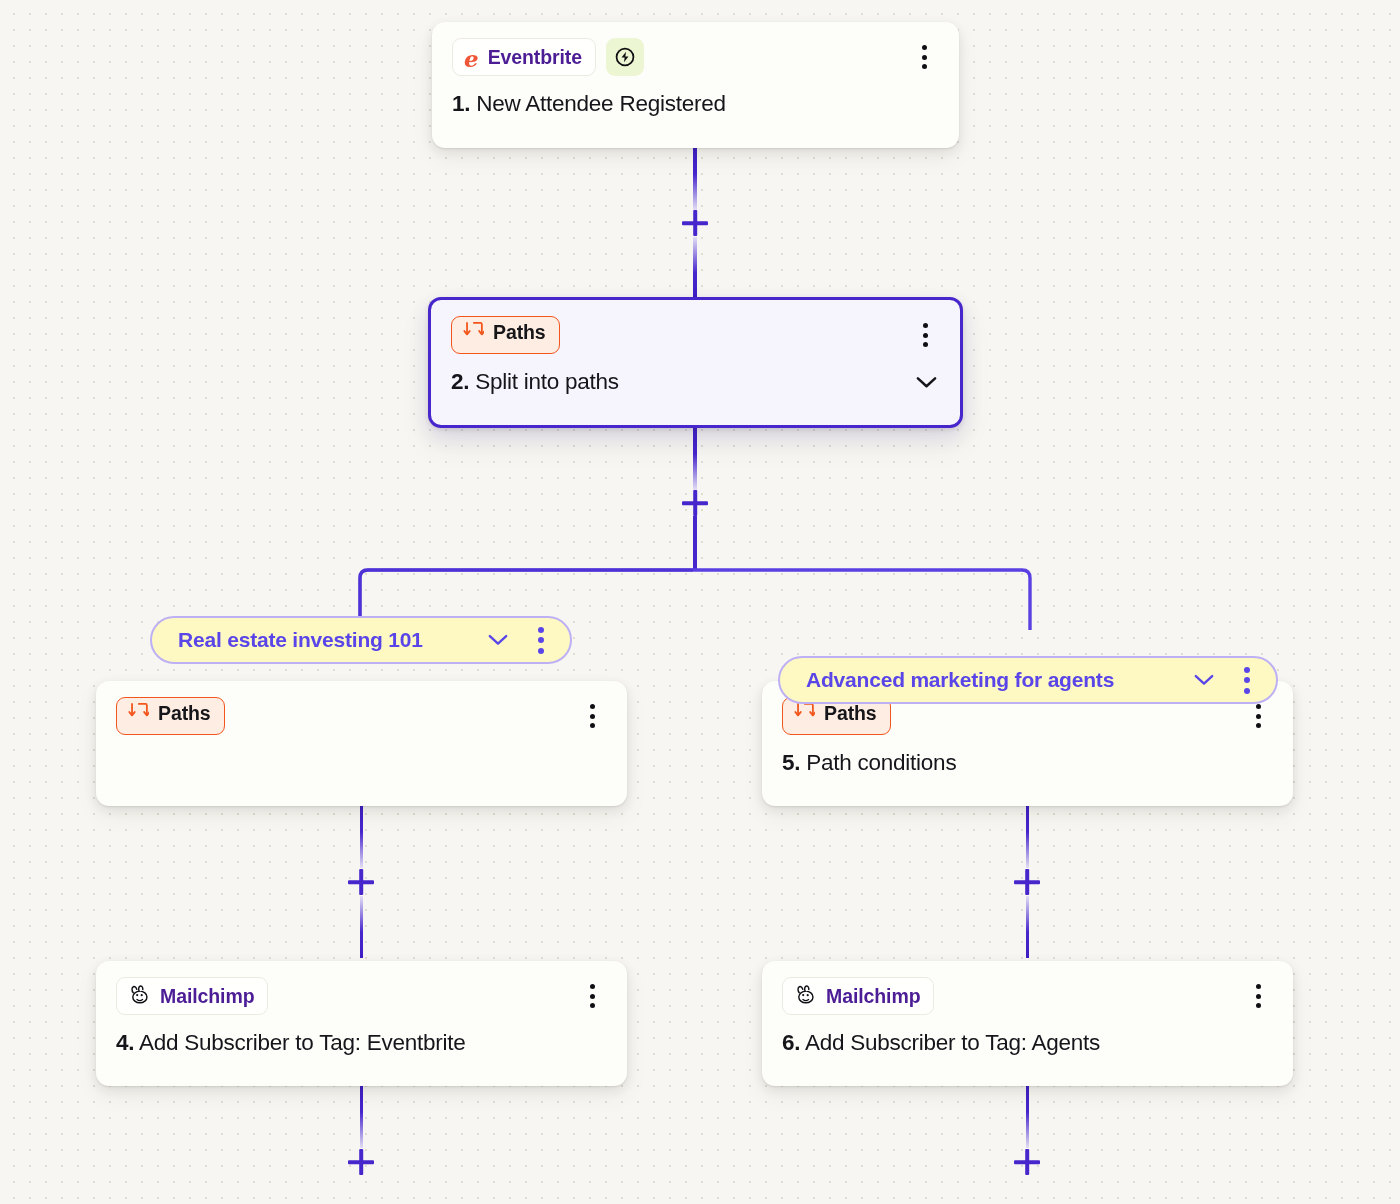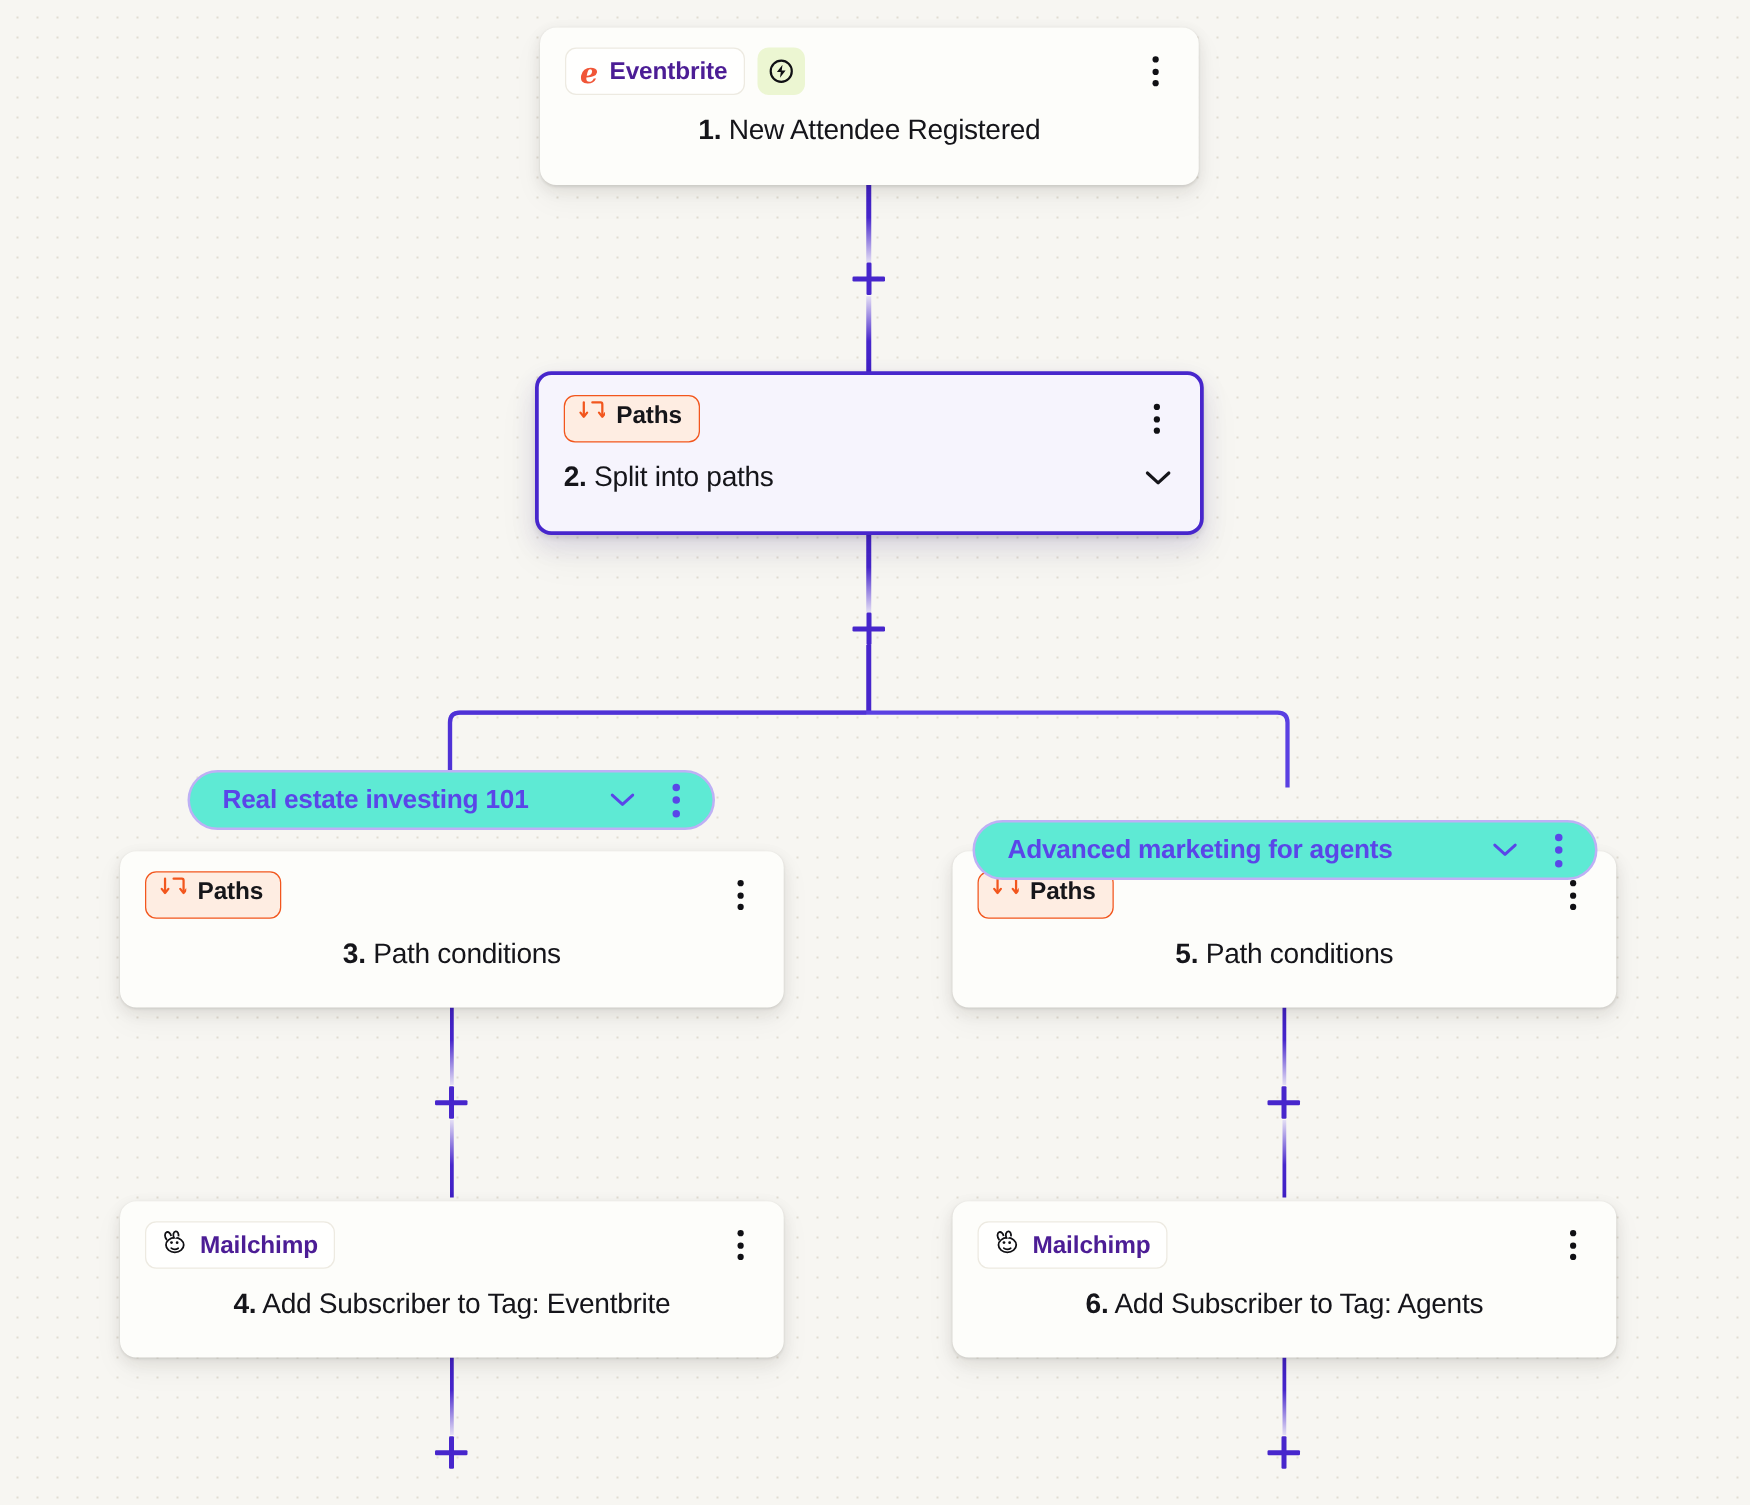--- a/index.html
+++ b/index.html
@@ -131,7 +131,6 @@
     display: flex;
     align-items: center;
     margin-top: 15px;
-    justify-content: center;
   }
   .node-title .ttl {
     font-size: 22.5px;

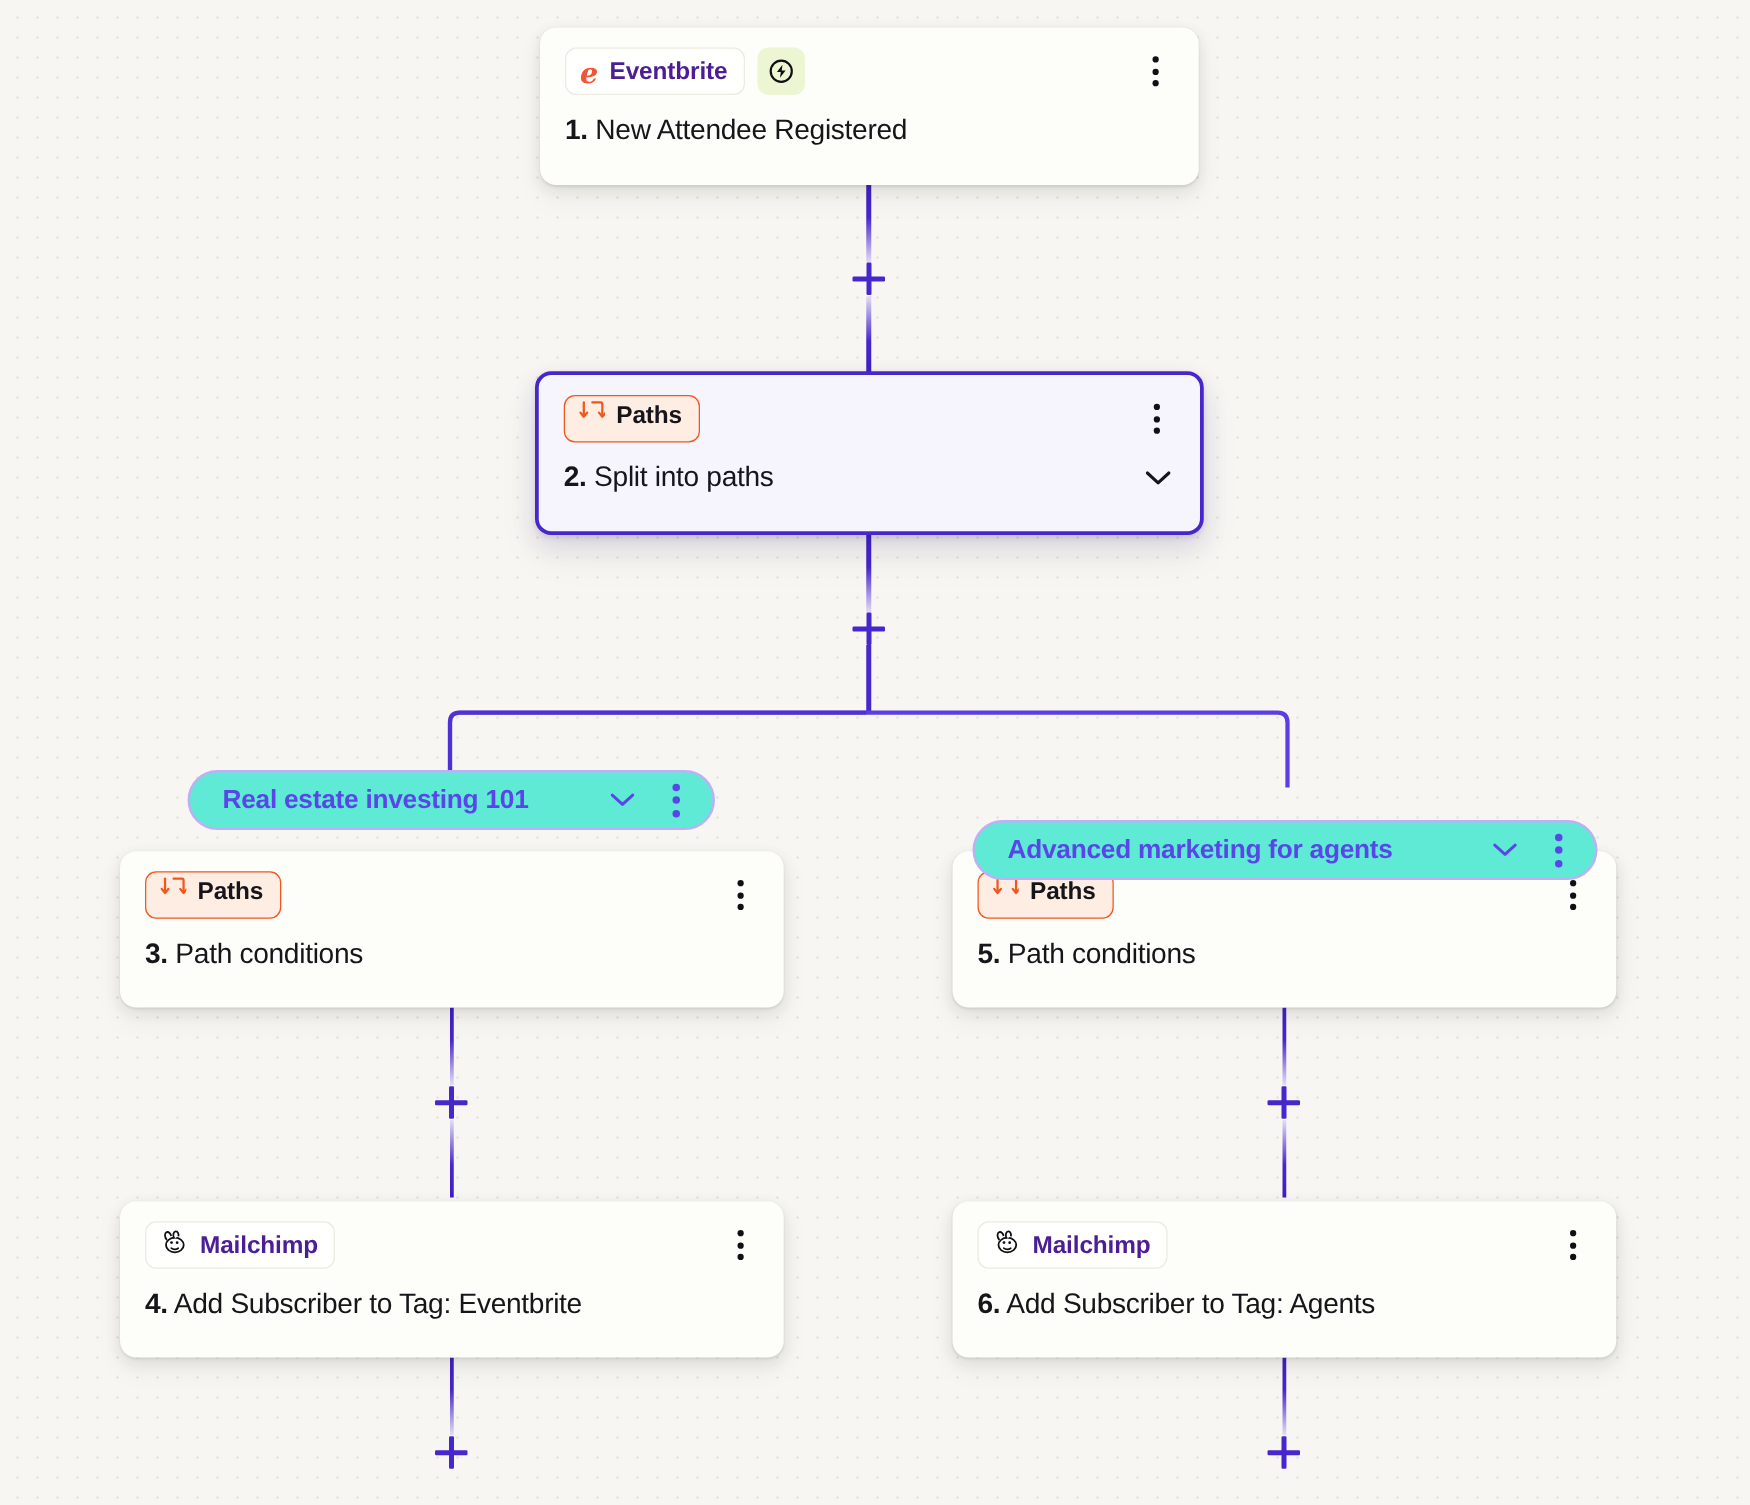--- a/index.html
+++ b/index.html
@@ -160,7 +160,7 @@
     height: 48px;
     border: 2px solid #BDB0F5;
     border-radius: 26px;
-    background: #5eead4;
+    background: #fef9c3;
     padding: 0 14px 0 26px;
     gap: 14px;
     z-index: 6;

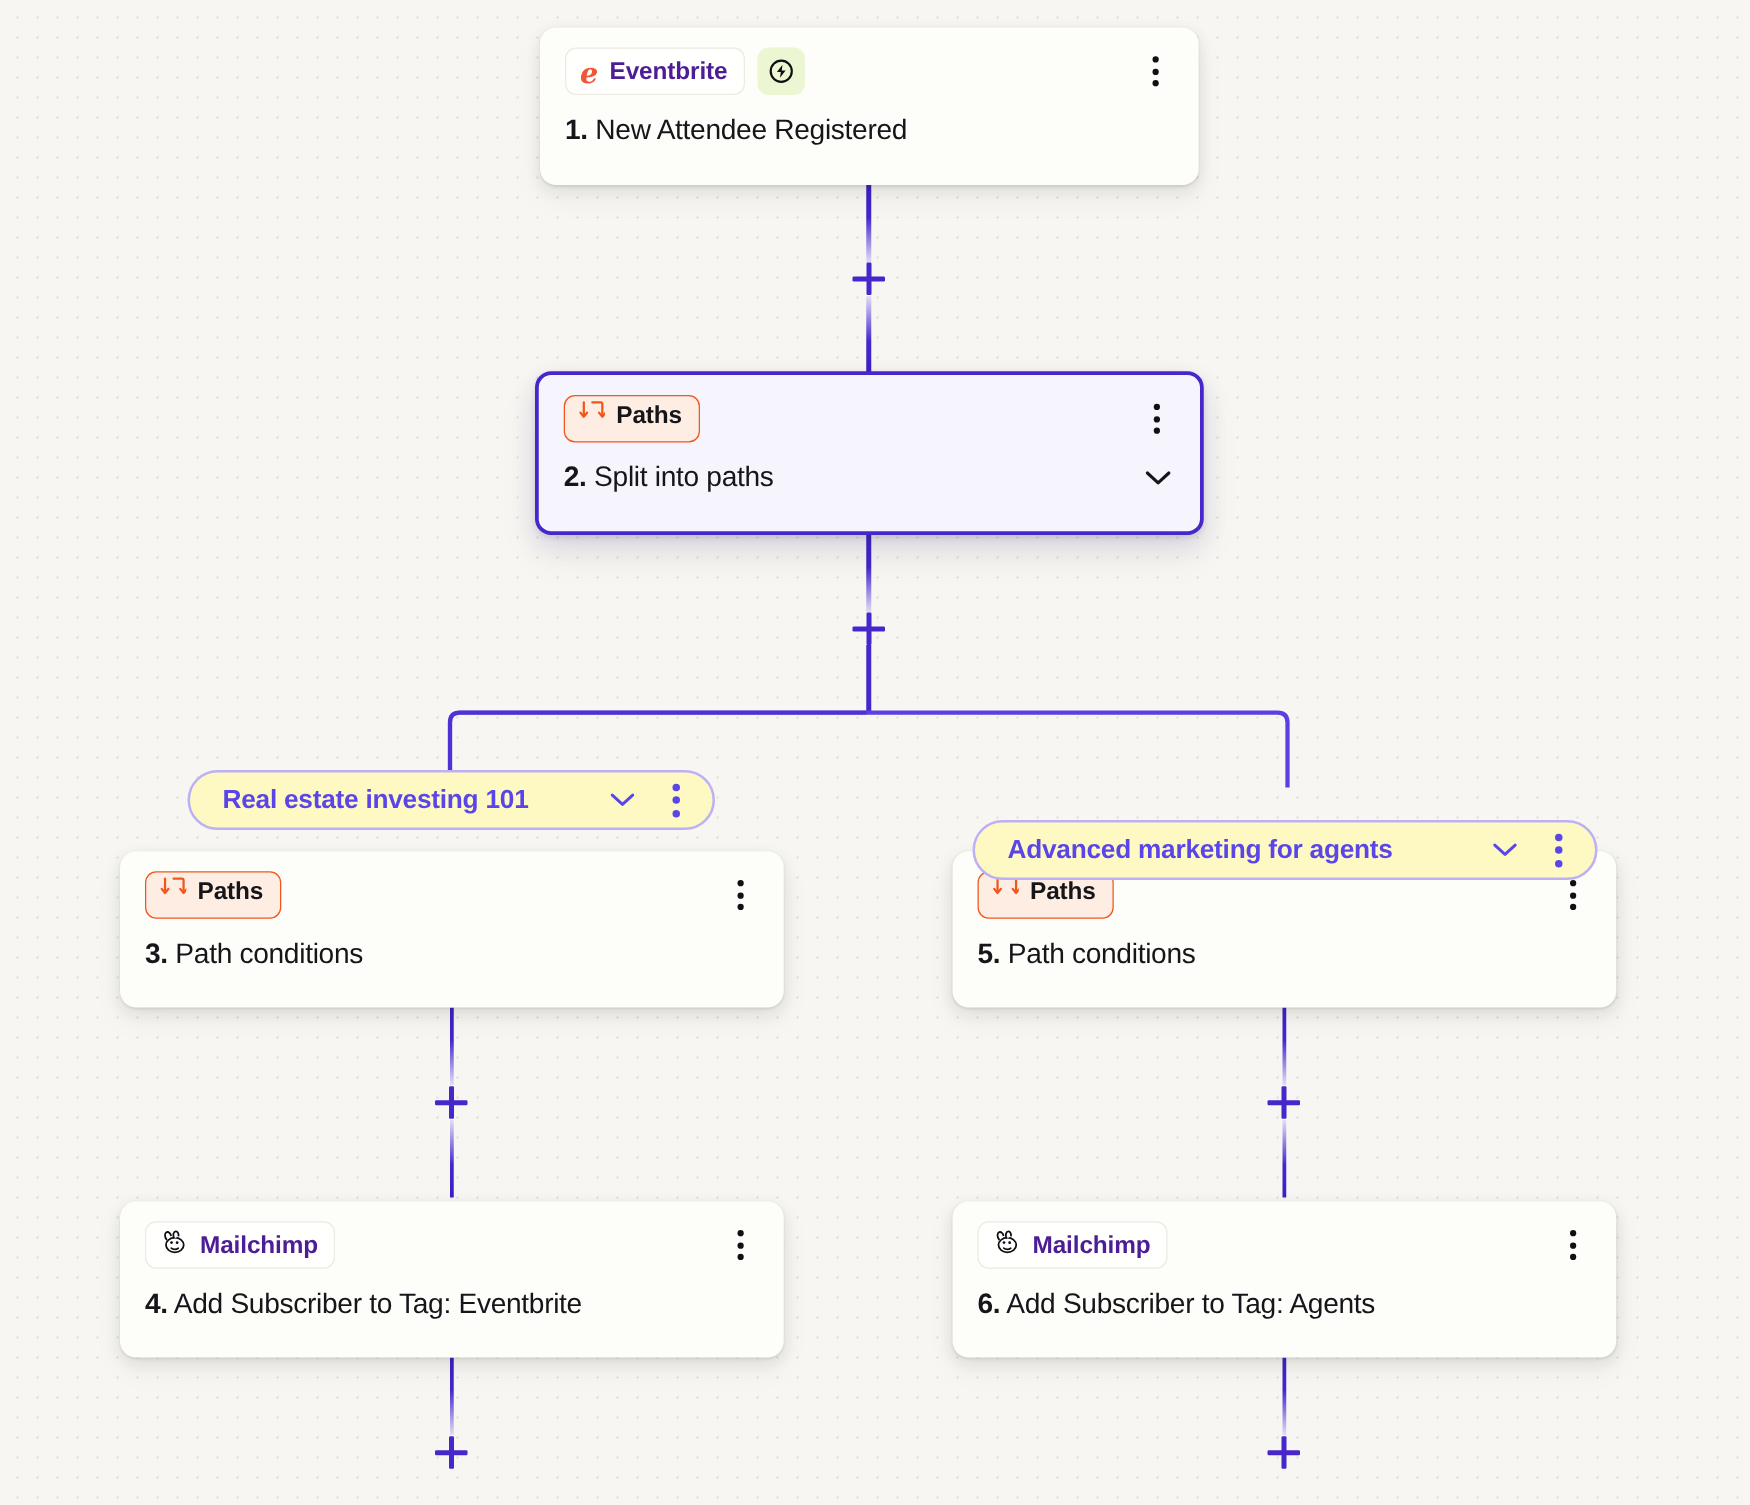--- a/index.html
+++ b/index.html
@@ -377,12 +377,6 @@
         <i></i>
           <i></i>
           <i></i>
-      </div>
-    </div>
-    <div class="node-title">
-      <div class="ttl">
-        <b>3.</b>
-        <span class="txt">Path conditions</span>
       </div>
     </div>
   </div>

